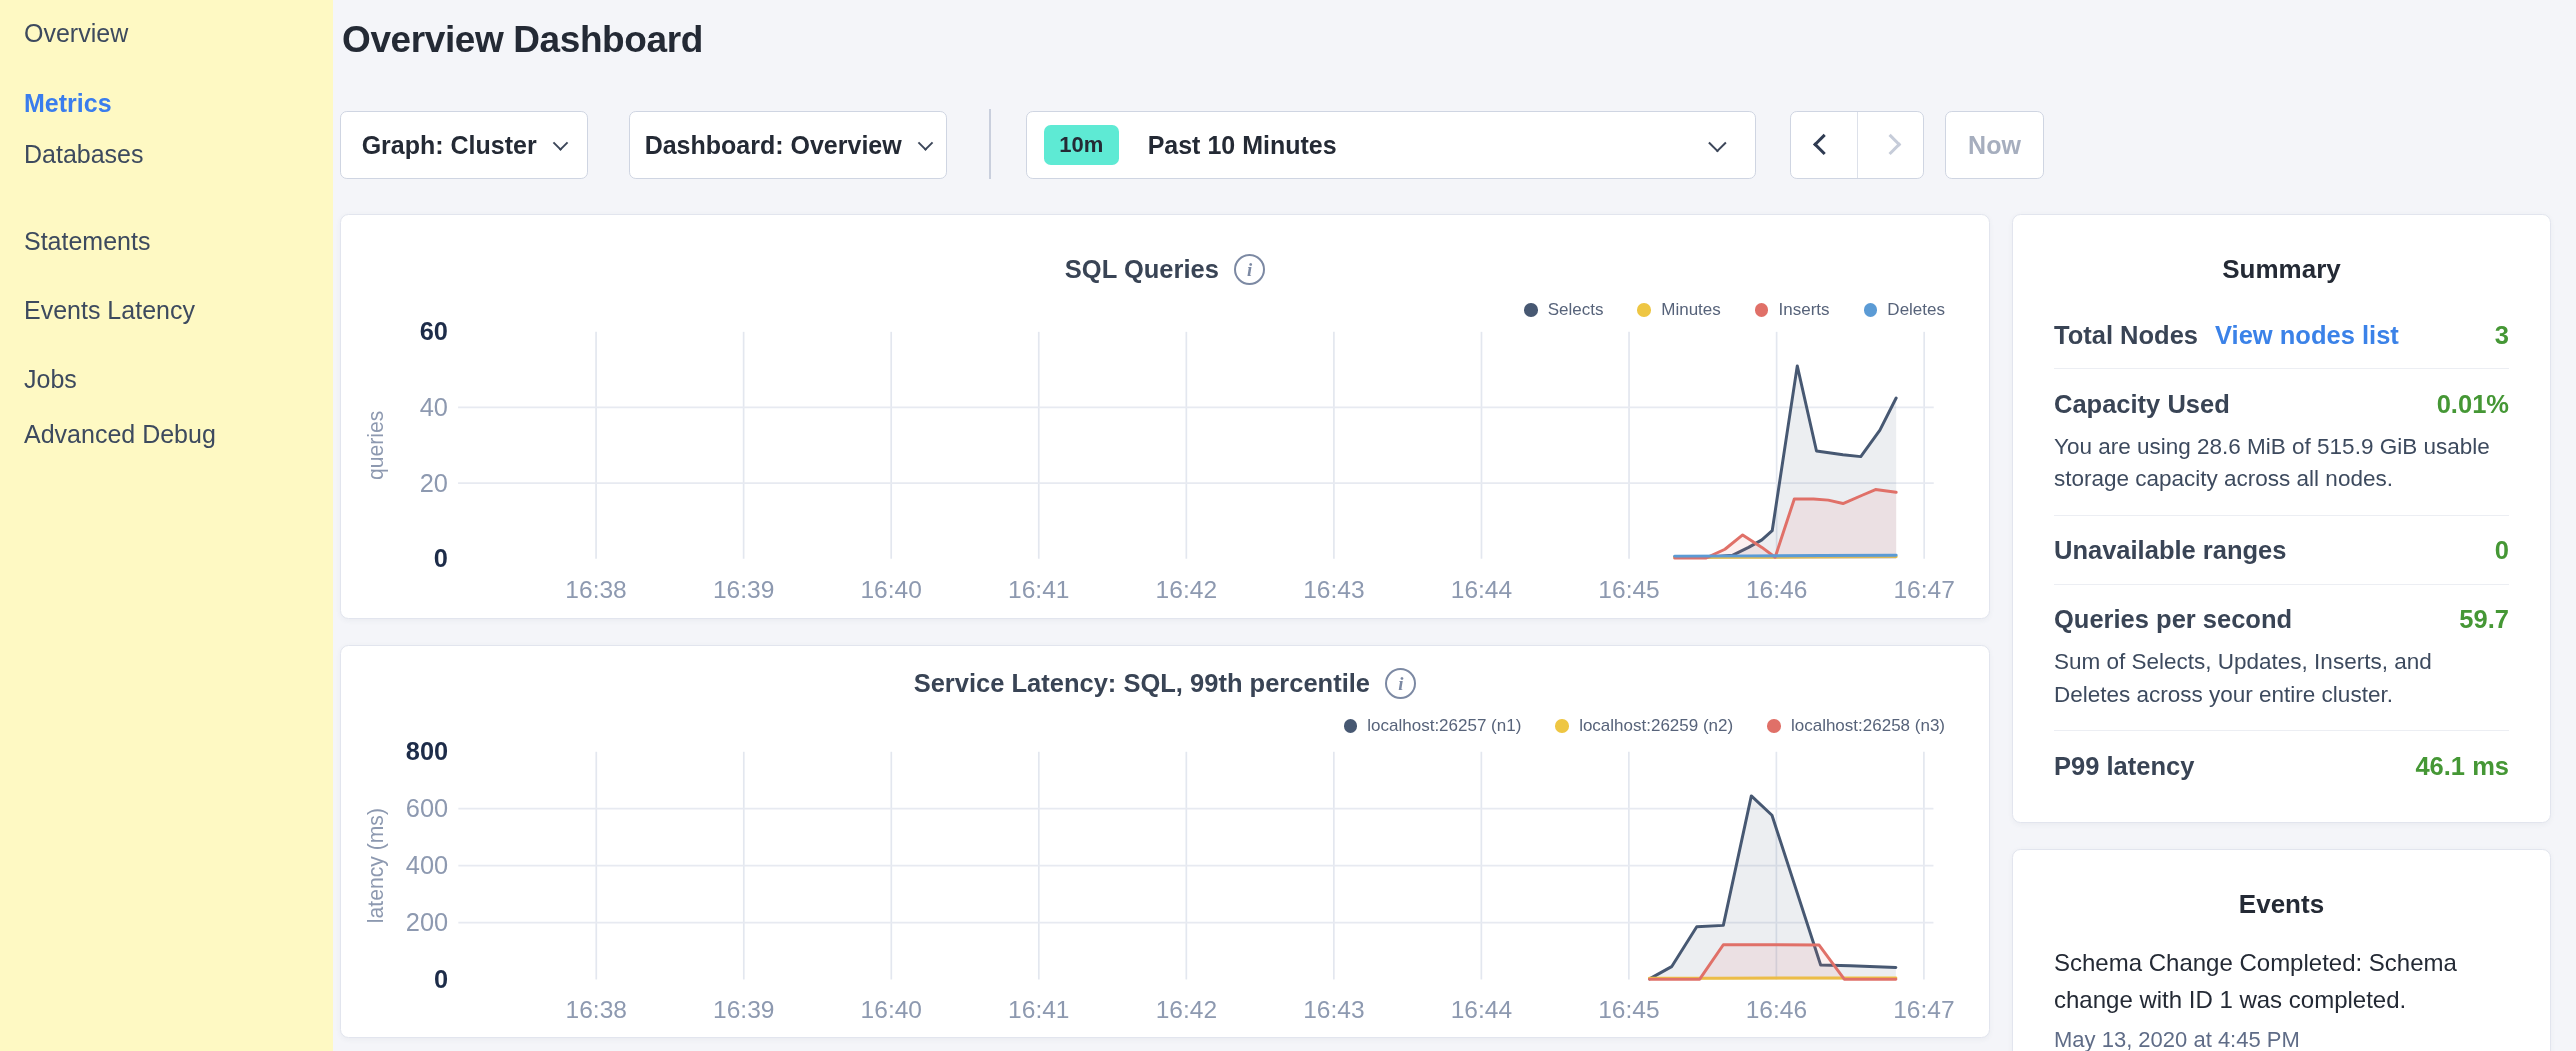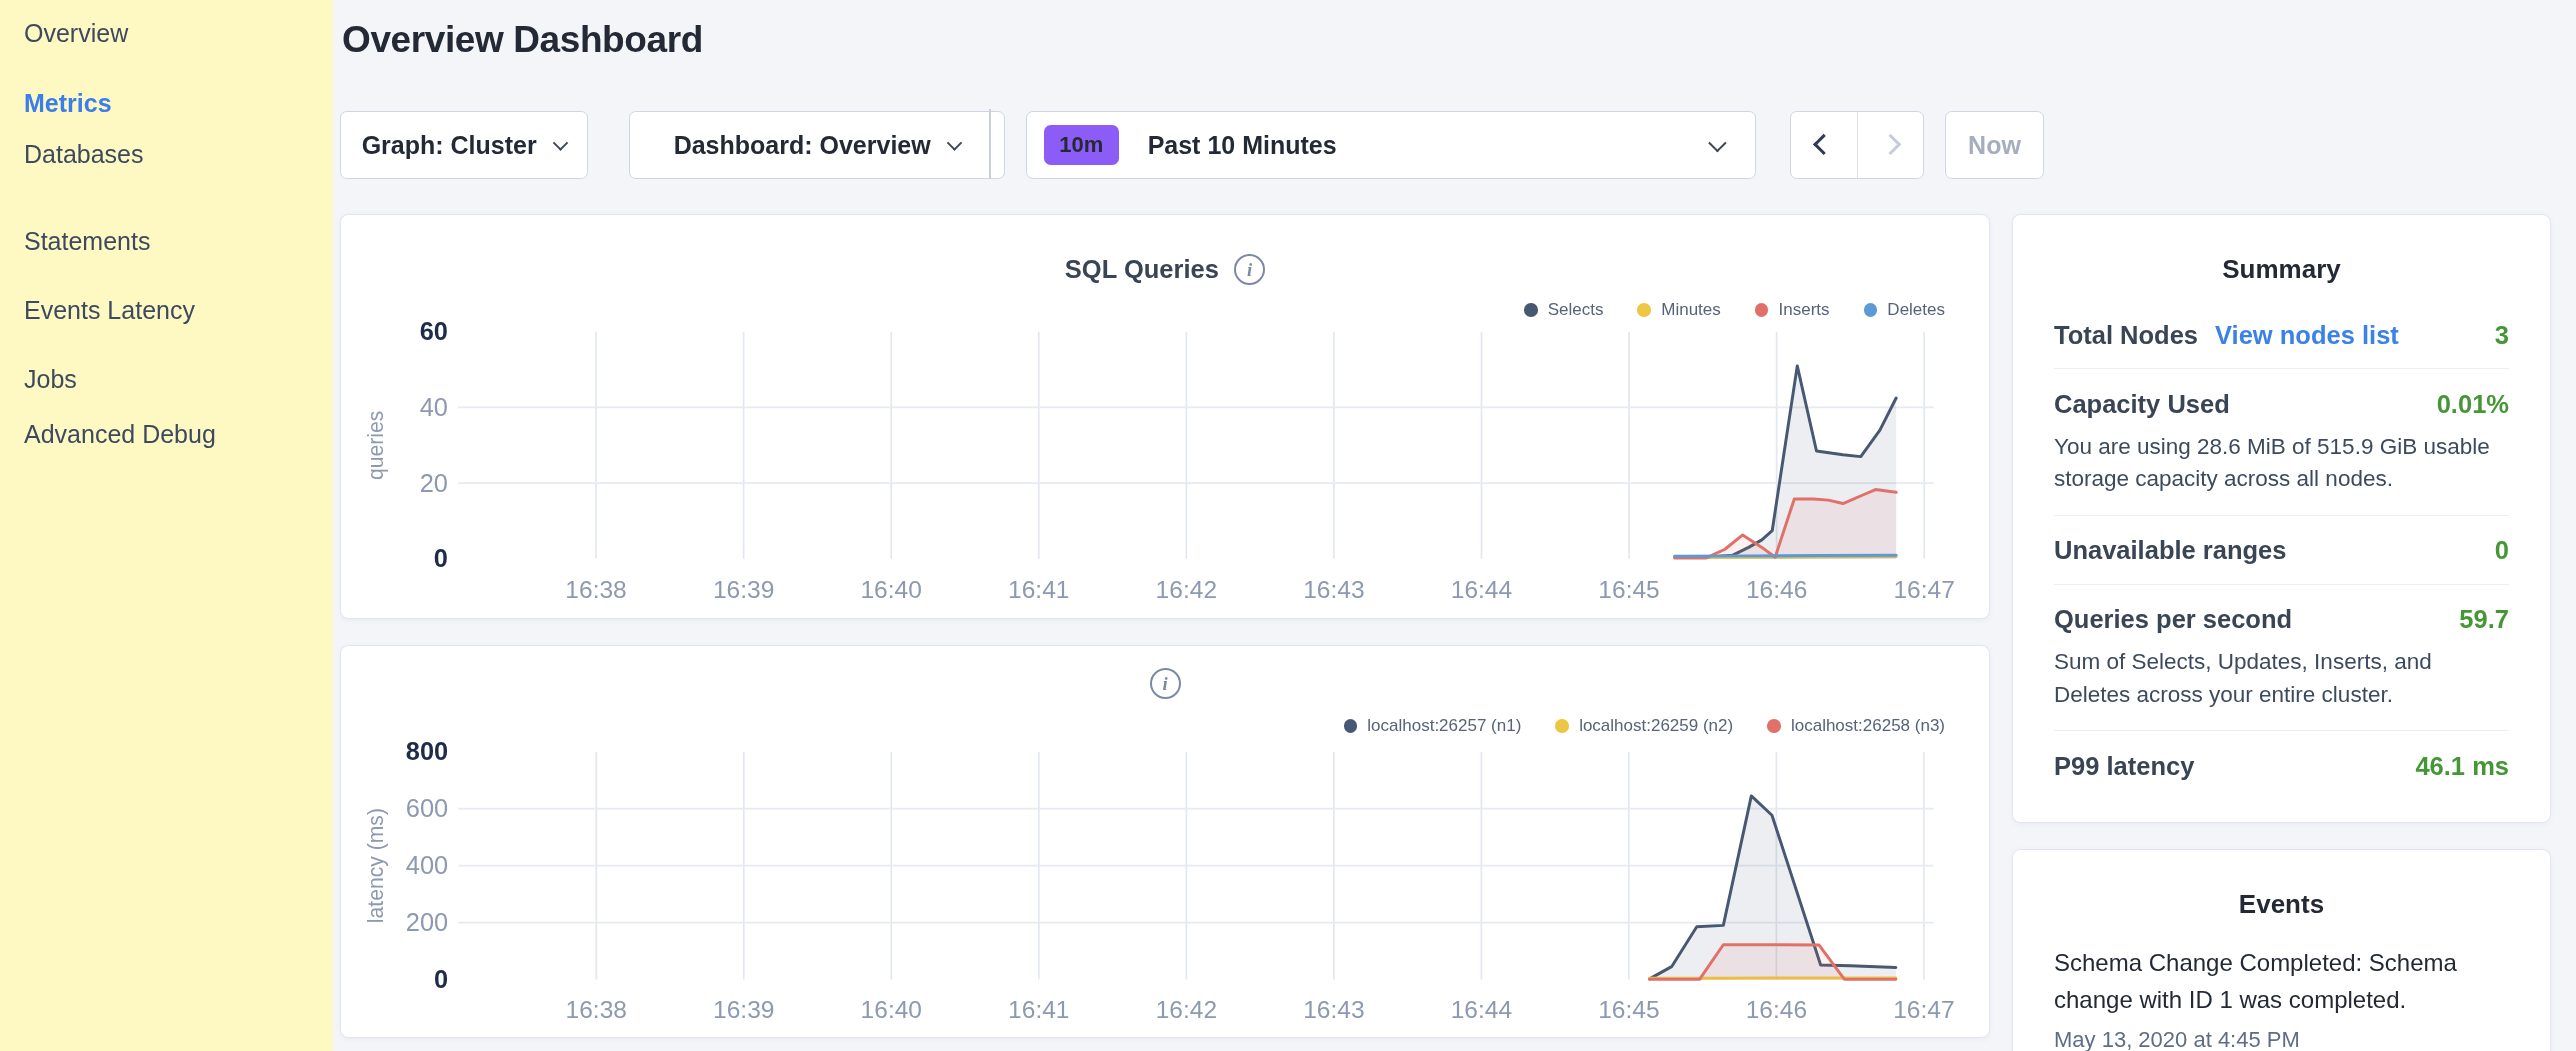--- a/index.html
+++ b/index.html
@@ -83,7 +83,7 @@
   <span>Graph: Cluster</span>
   <span class="chev"></span>
 </div>
-<div class="ctrl" style="left:629px;width:376px">
+<div class="ctrl" style="left:629px;width:318px">
   <span>Dashboard: Overview</span>
   <span class="chev"></span>
 </div>

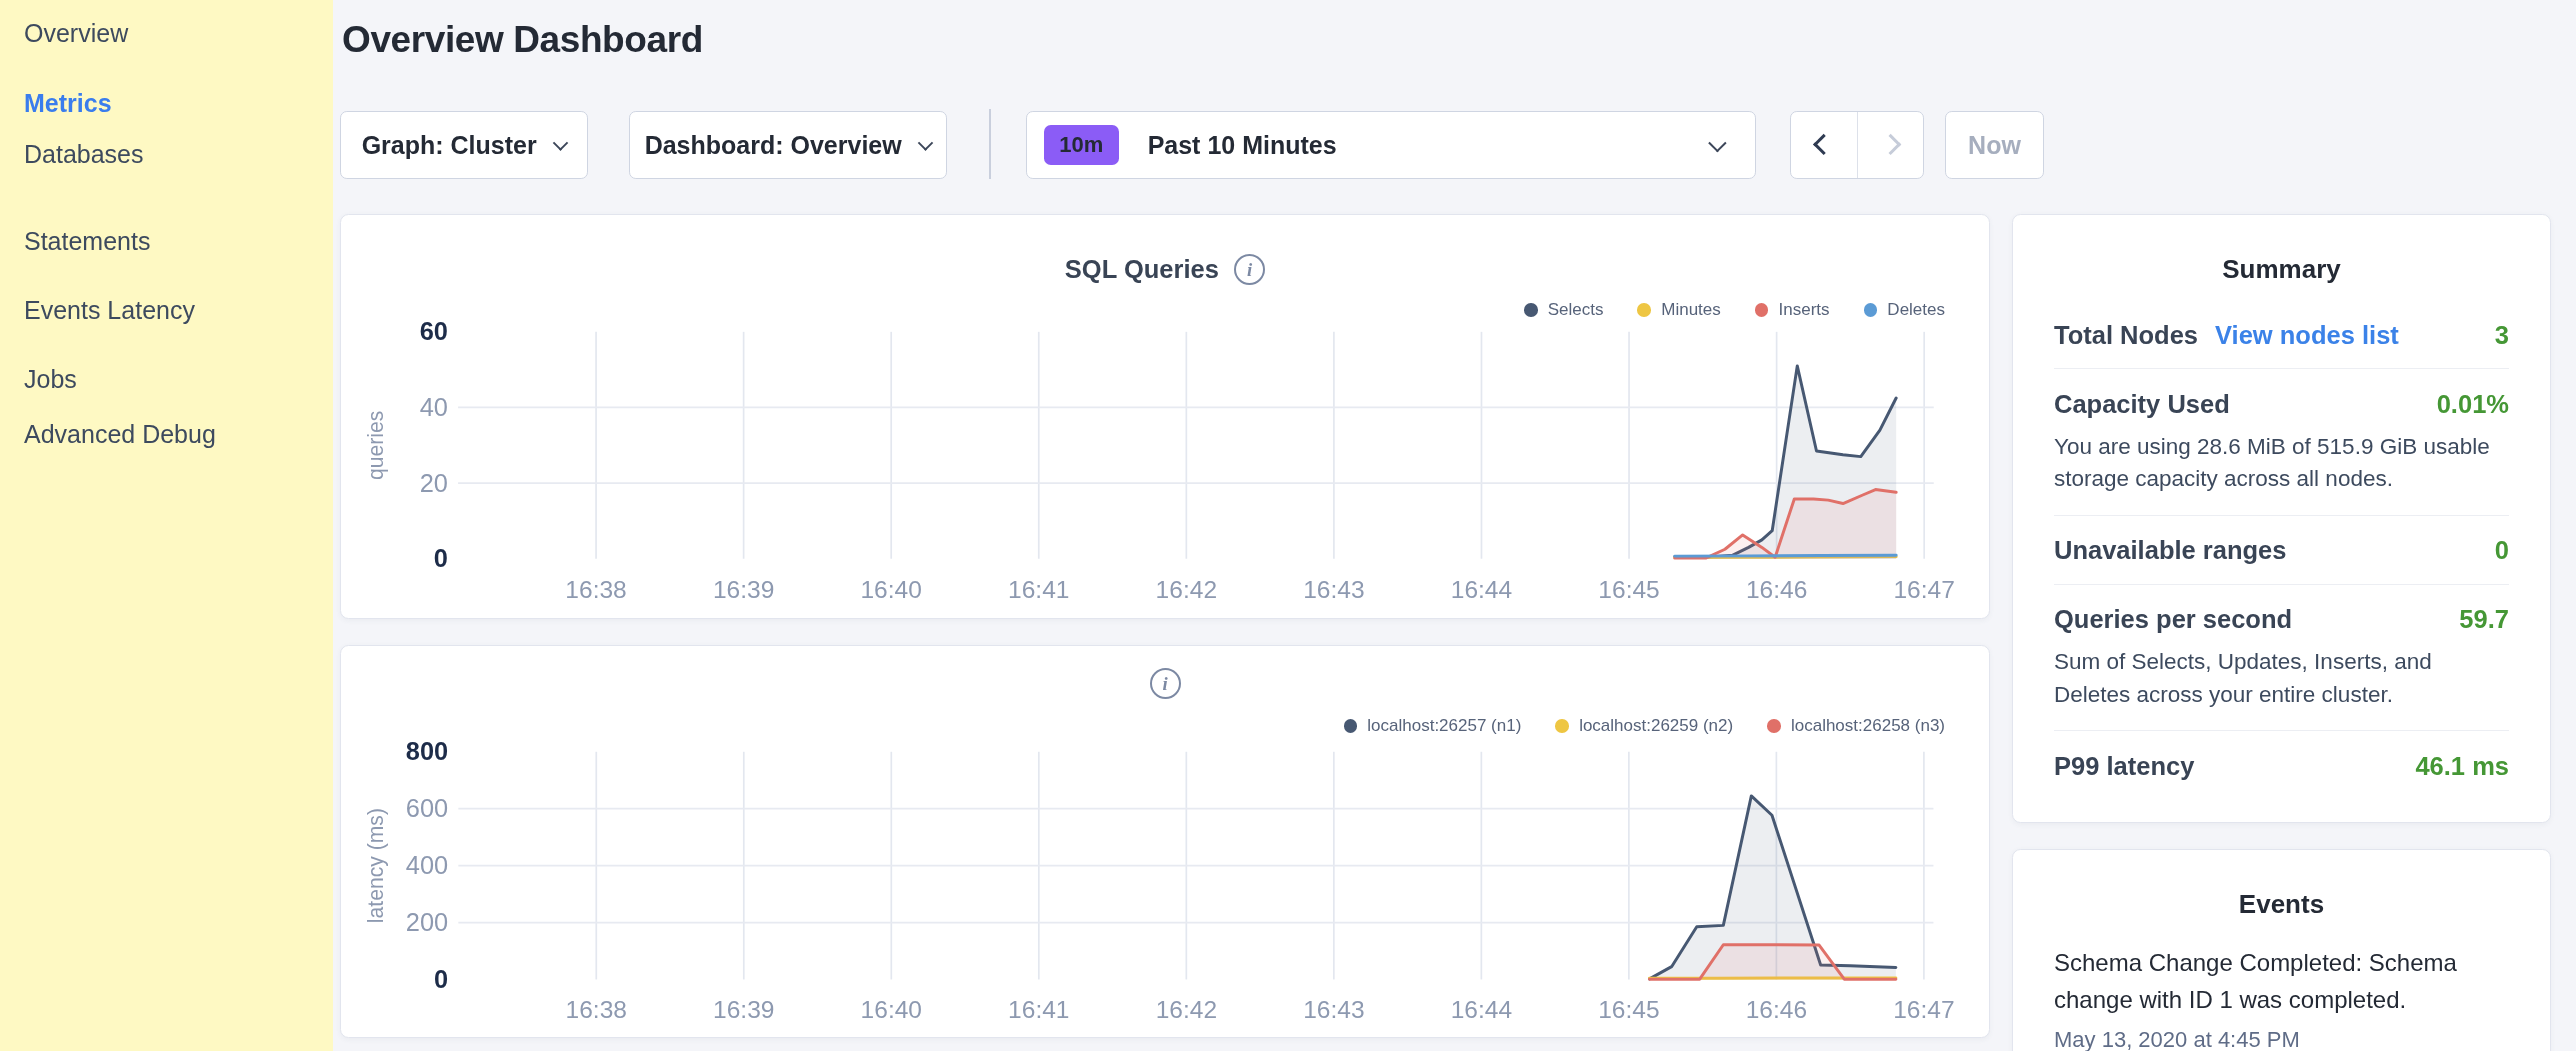--- a/index.html
+++ b/index.html
@@ -21,7 +21,7 @@
   .chev { display:inline-block; width:11px; height:11px; border-right:2.6px solid #3c4659; border-bottom:2.6px solid #3c4659; transform:rotate(45deg) translate(-1.7px,-1.7px); margin-left:18.7px; }
   .ctrl-divider { position:absolute; left:989px; top:109px; width:1.7px; height:70px; background:#c9cfdd; }
   .time-box { justify-content:flex-start; padding:0 31px 0 17px; }
-  .time-badge { background:#8b5cf6; border-radius:6.8px; padding:6.8px 15.3px; font-size:22px; font-weight:700; color:#242a35; margin-right:29px; }
+  .time-badge { background:#5eead4; border-radius:6.8px; padding:6.8px 15.3px; font-size:22px; font-weight:700; color:#242a35; margin-right:29px; }
   .time-label { font-size:25px; font-weight:700; color:#242a35; }
   .time-box .chev { margin-left:auto; width:12.8px; height:12.8px; border-width:2.1px; }
   .arrow-group { padding:0; }

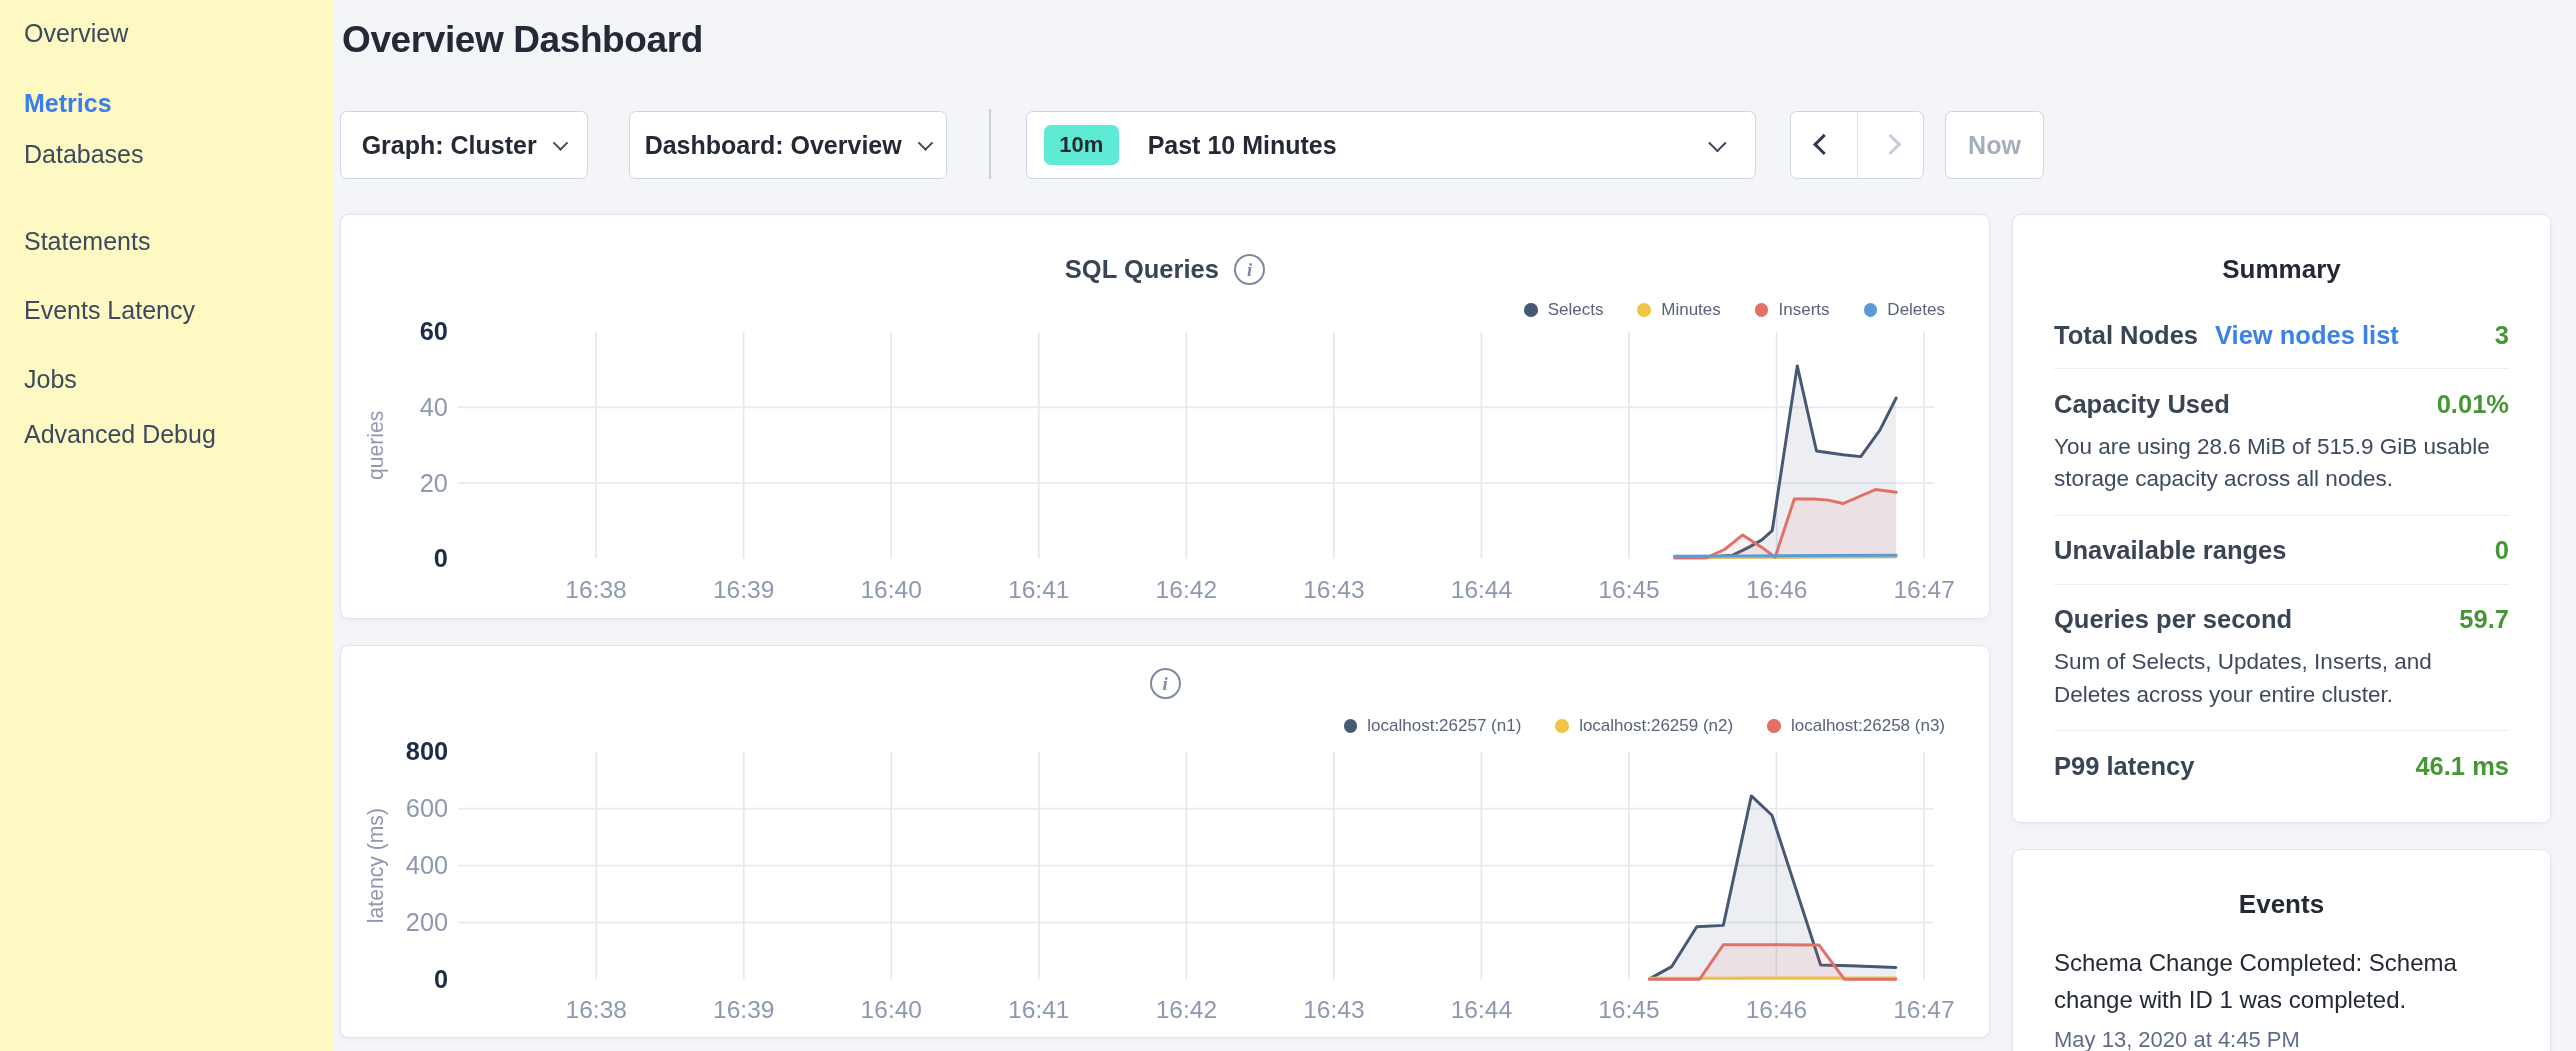--- a/index.html
+++ b/index.html
@@ -169,6 +169,7 @@
 
 <section class="card chart-card-2">
   <div class="chart-title-row">
+    <span class="chart-title">Service Latency: SQL, 99th percentile</span>
     <span class="info-icon">i</span>
   </div>
   <div class="legend">

